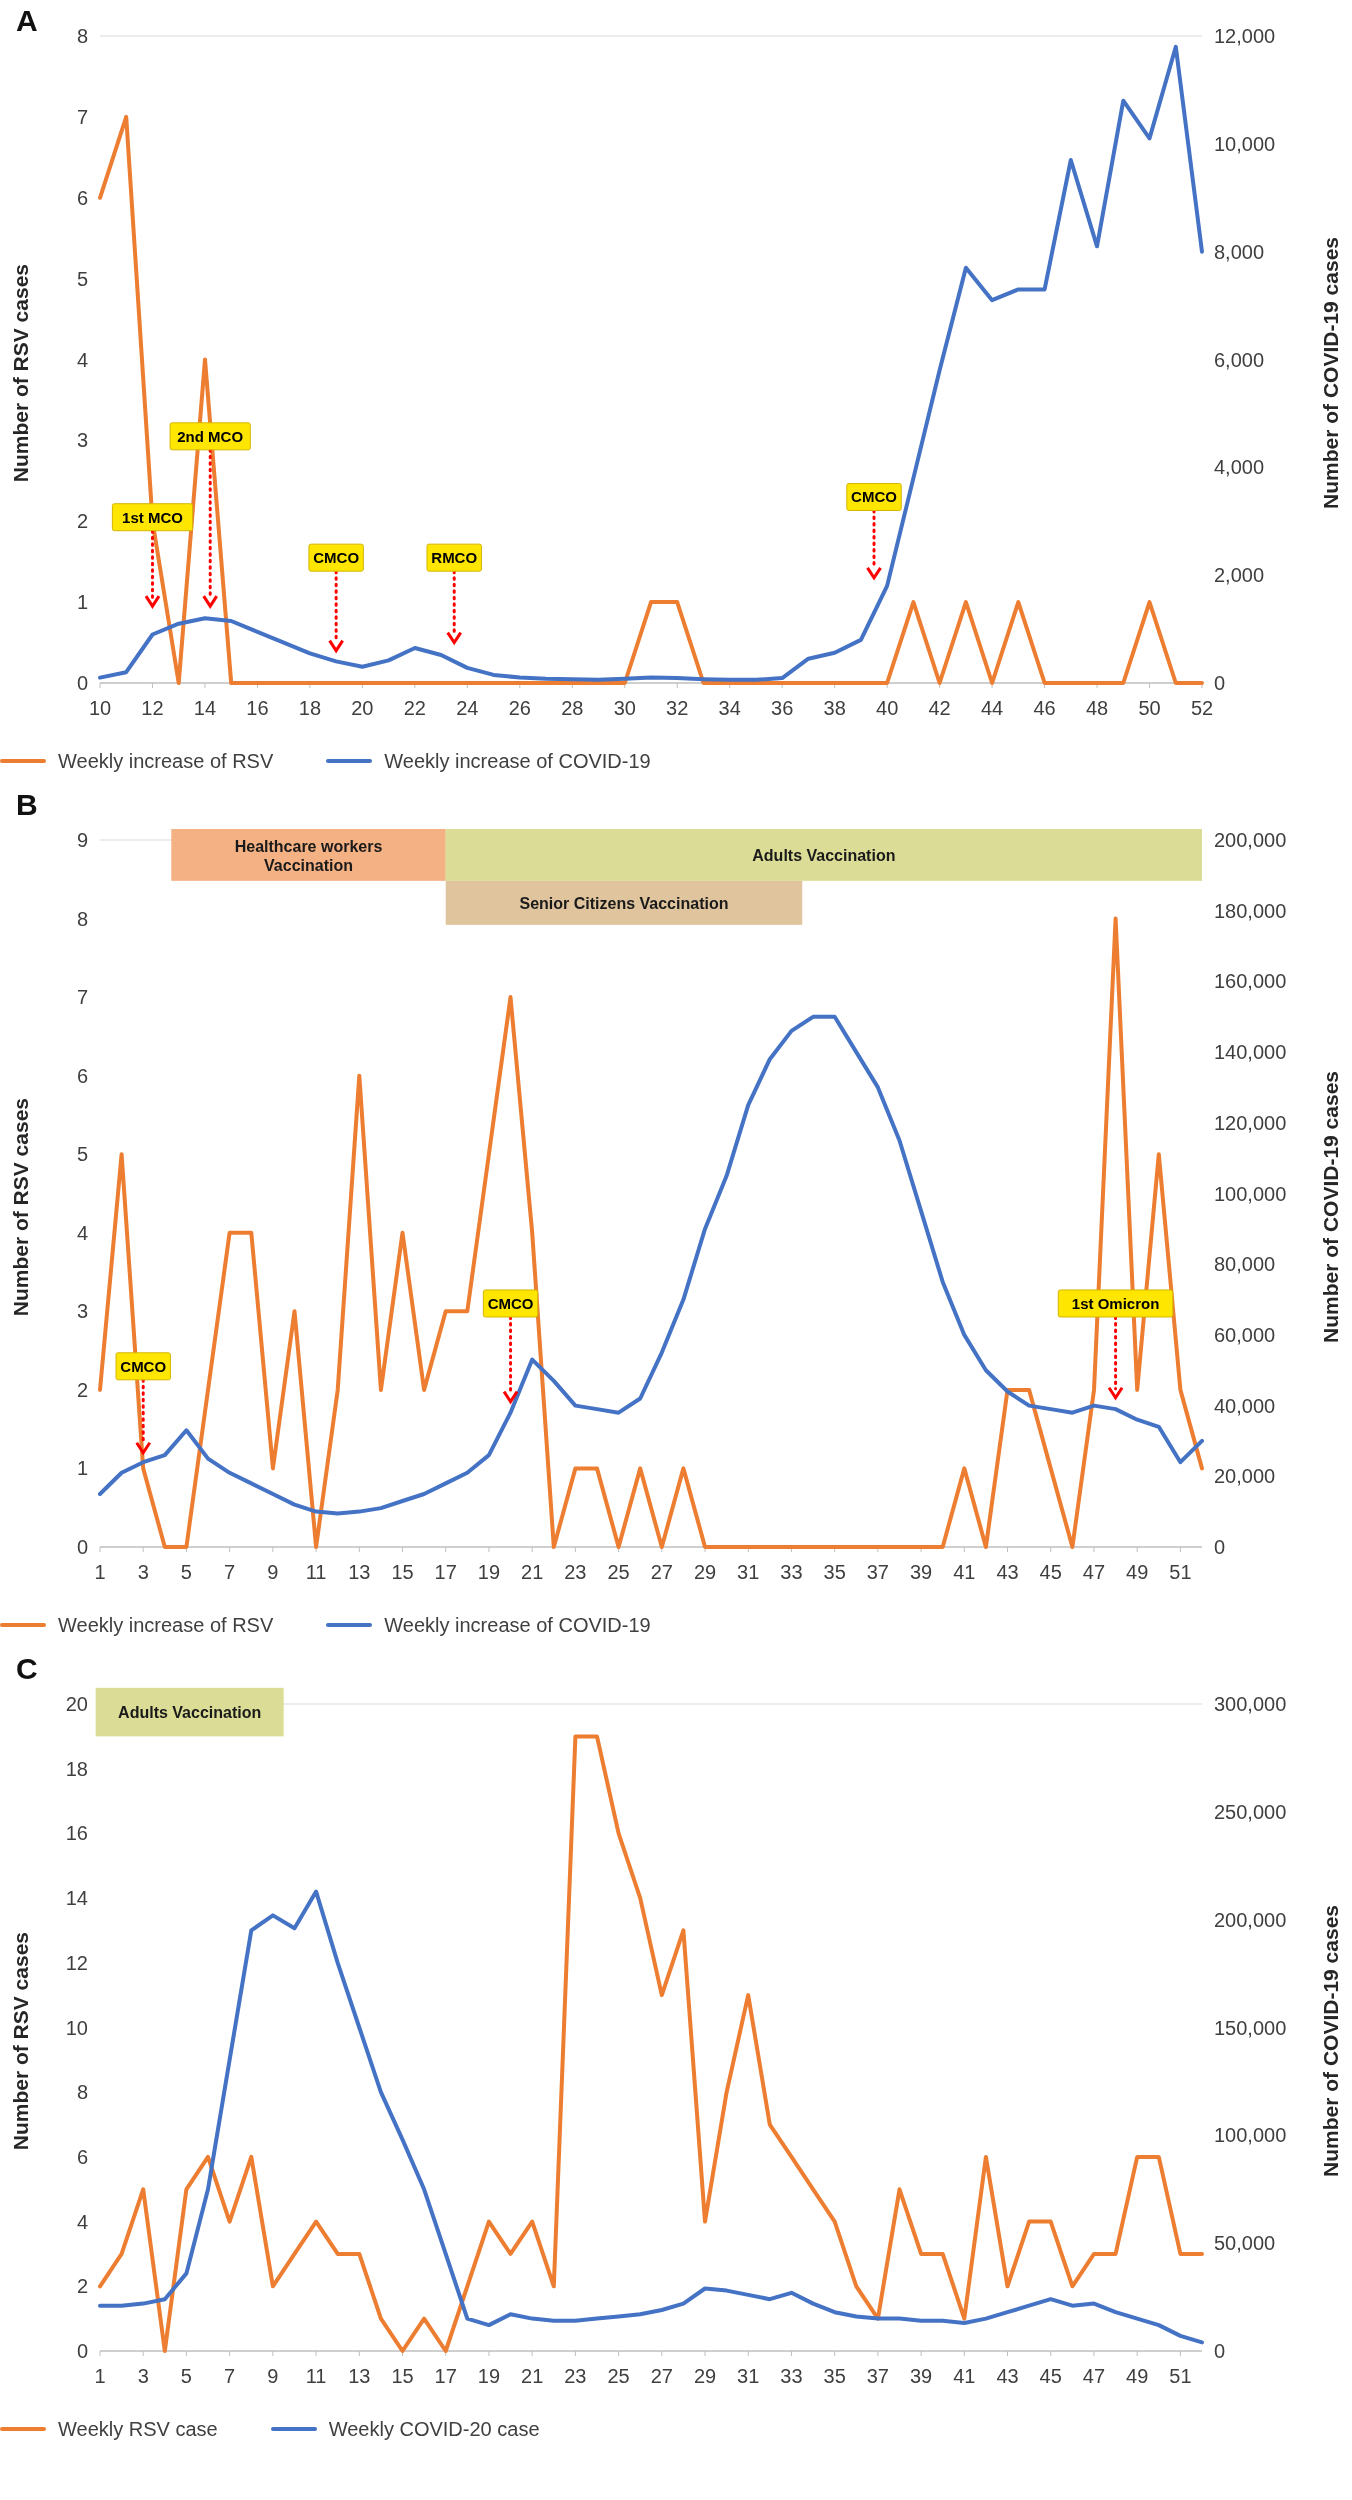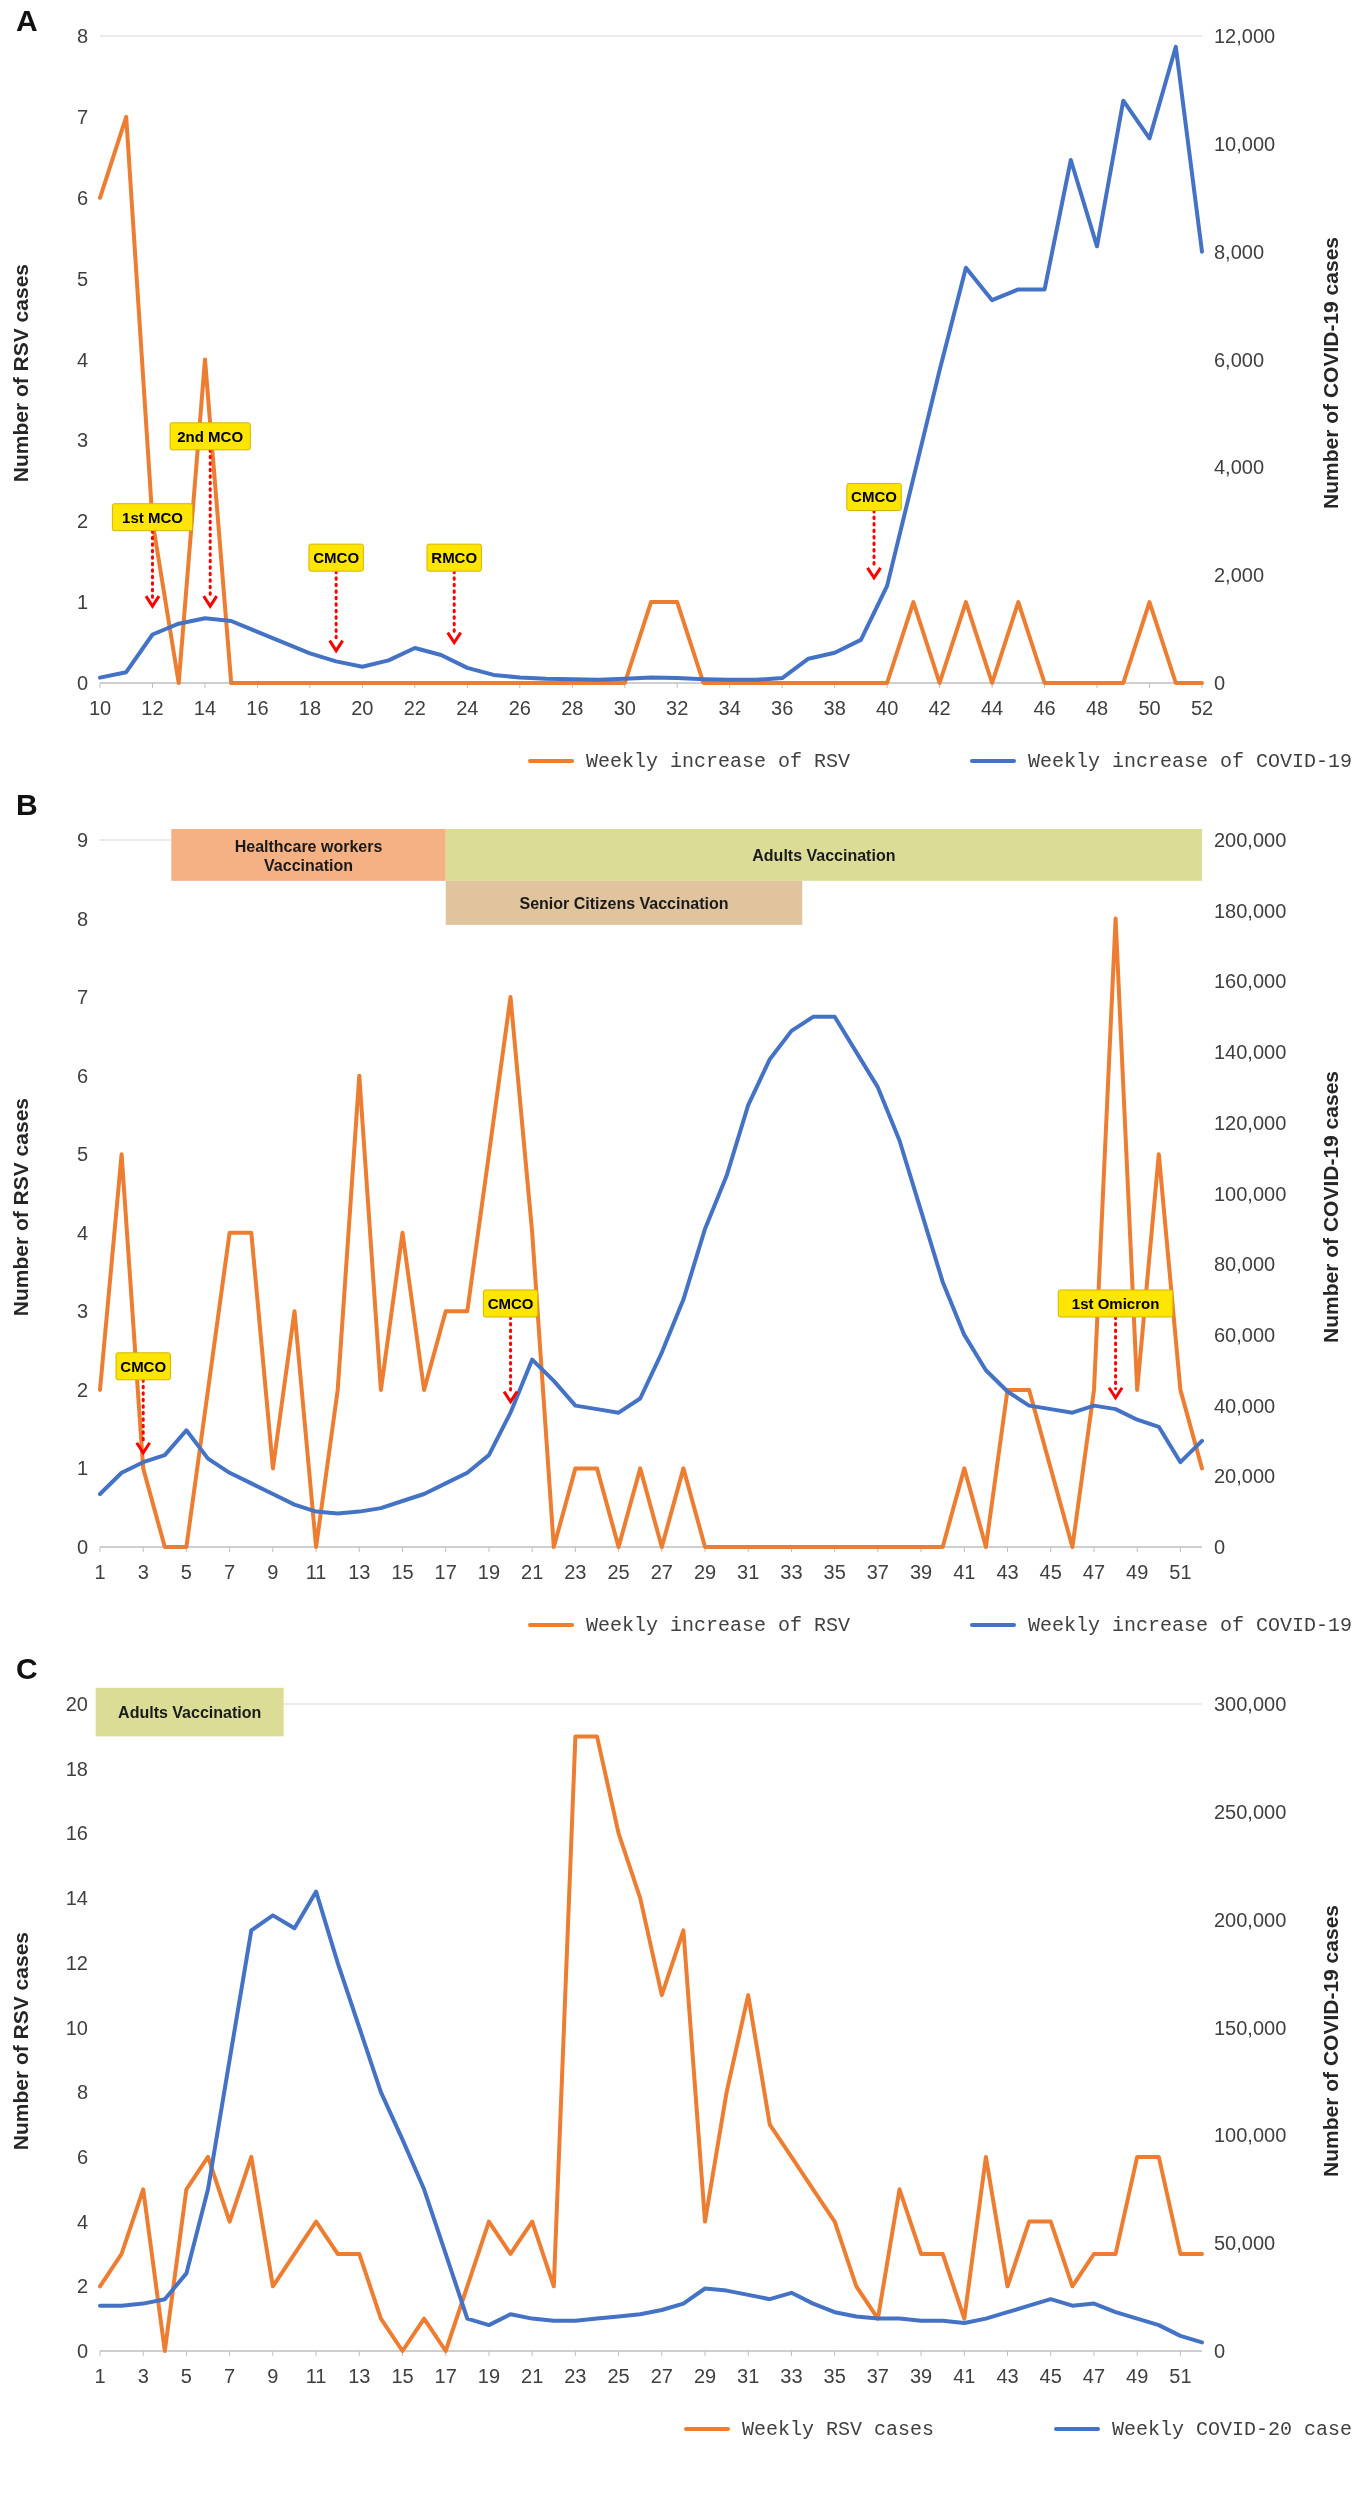--- a/index.html
+++ b/index.html
@@ -22,7 +22,7 @@
   }
   .y-title span{writing-mode:vertical-rl;transform:rotate(180deg);white-space:nowrap;}
   .chart-svg{display:block;}
-  .legend{display:flex;justify-content:flex-end;gap:120px;align-items:center;height:46px;font-family:Liberation Mono, monospace;}
+  .legend{display:flex;justify-content:flex-start;gap:53px;align-items:center;height:46px;}
   .legend-item{display:flex;align-items:center;gap:12px;font-size:20px;color:#404040;}
   .legend-line{width:46px;height:4px;border-radius:2px;background:#888;}
 </style>

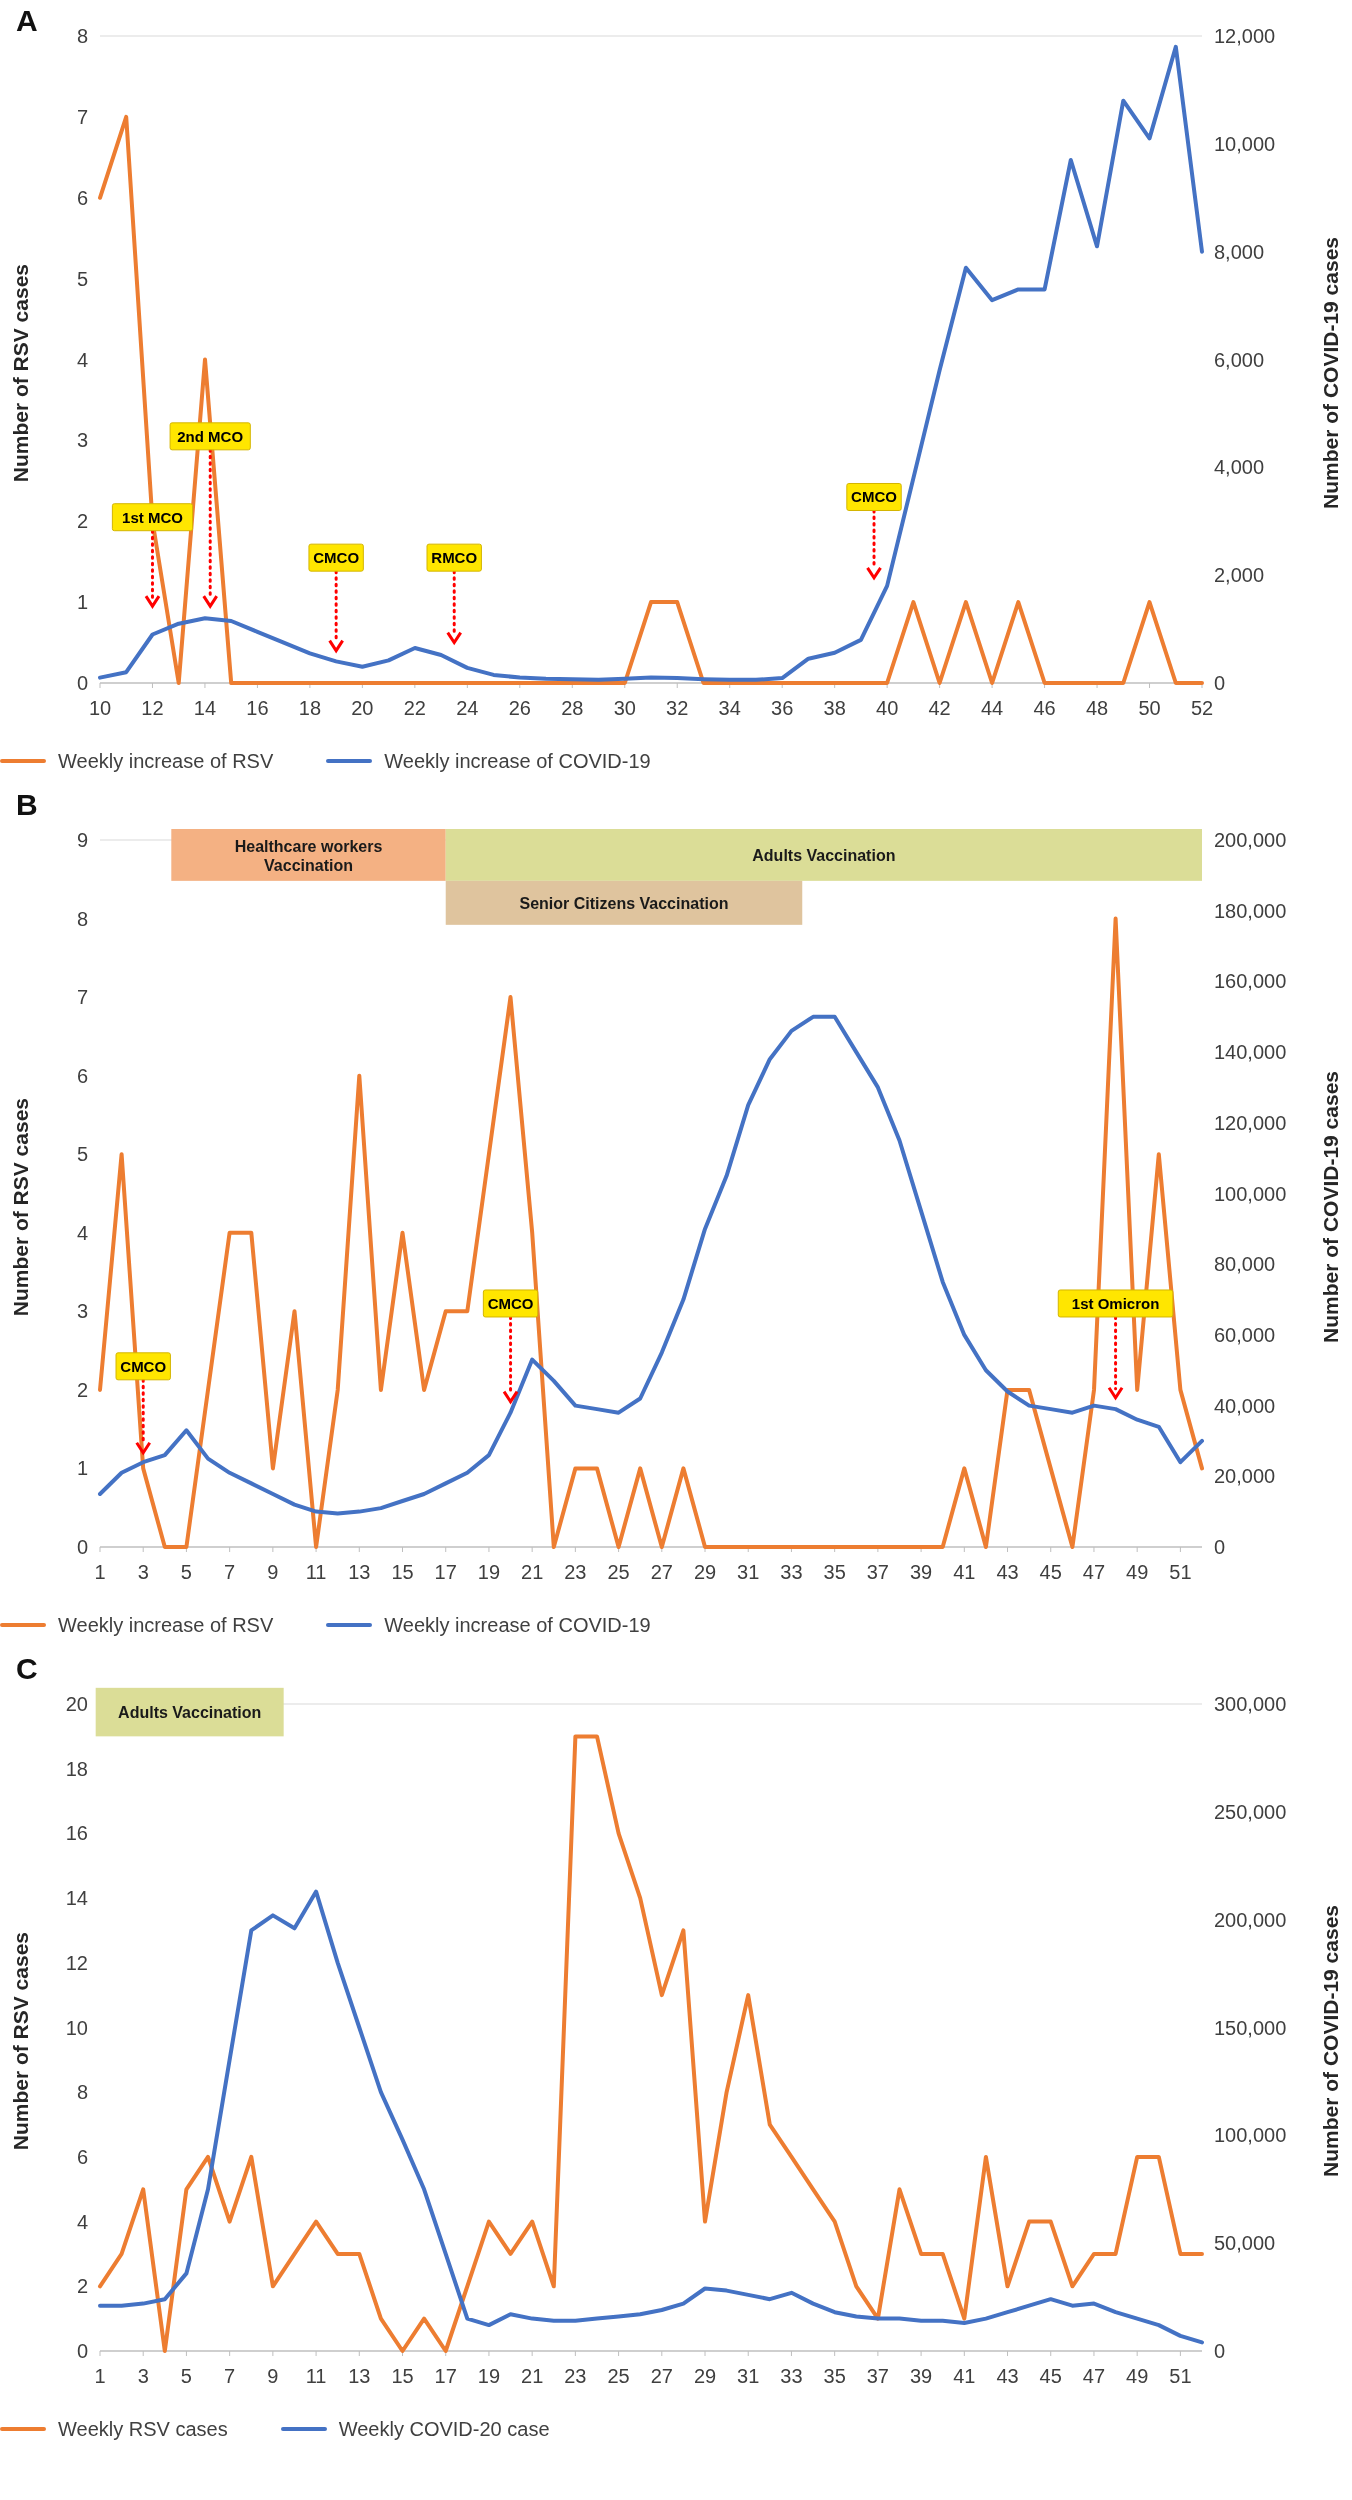--- a/index.html
+++ b/index.html
@@ -350,7 +350,7 @@
     <div class="legend">
       <span class="legend-item">
         <span class="legend-line" style="background: rgb(237, 125, 49);"></span>
-        <span>Weekly RSV cases</span>
+        <span>Weekly RSV case</span>
       </span>
       <span class="legend-item">
         <span class="legend-line" style="background: rgb(68, 114, 196);"></span>

